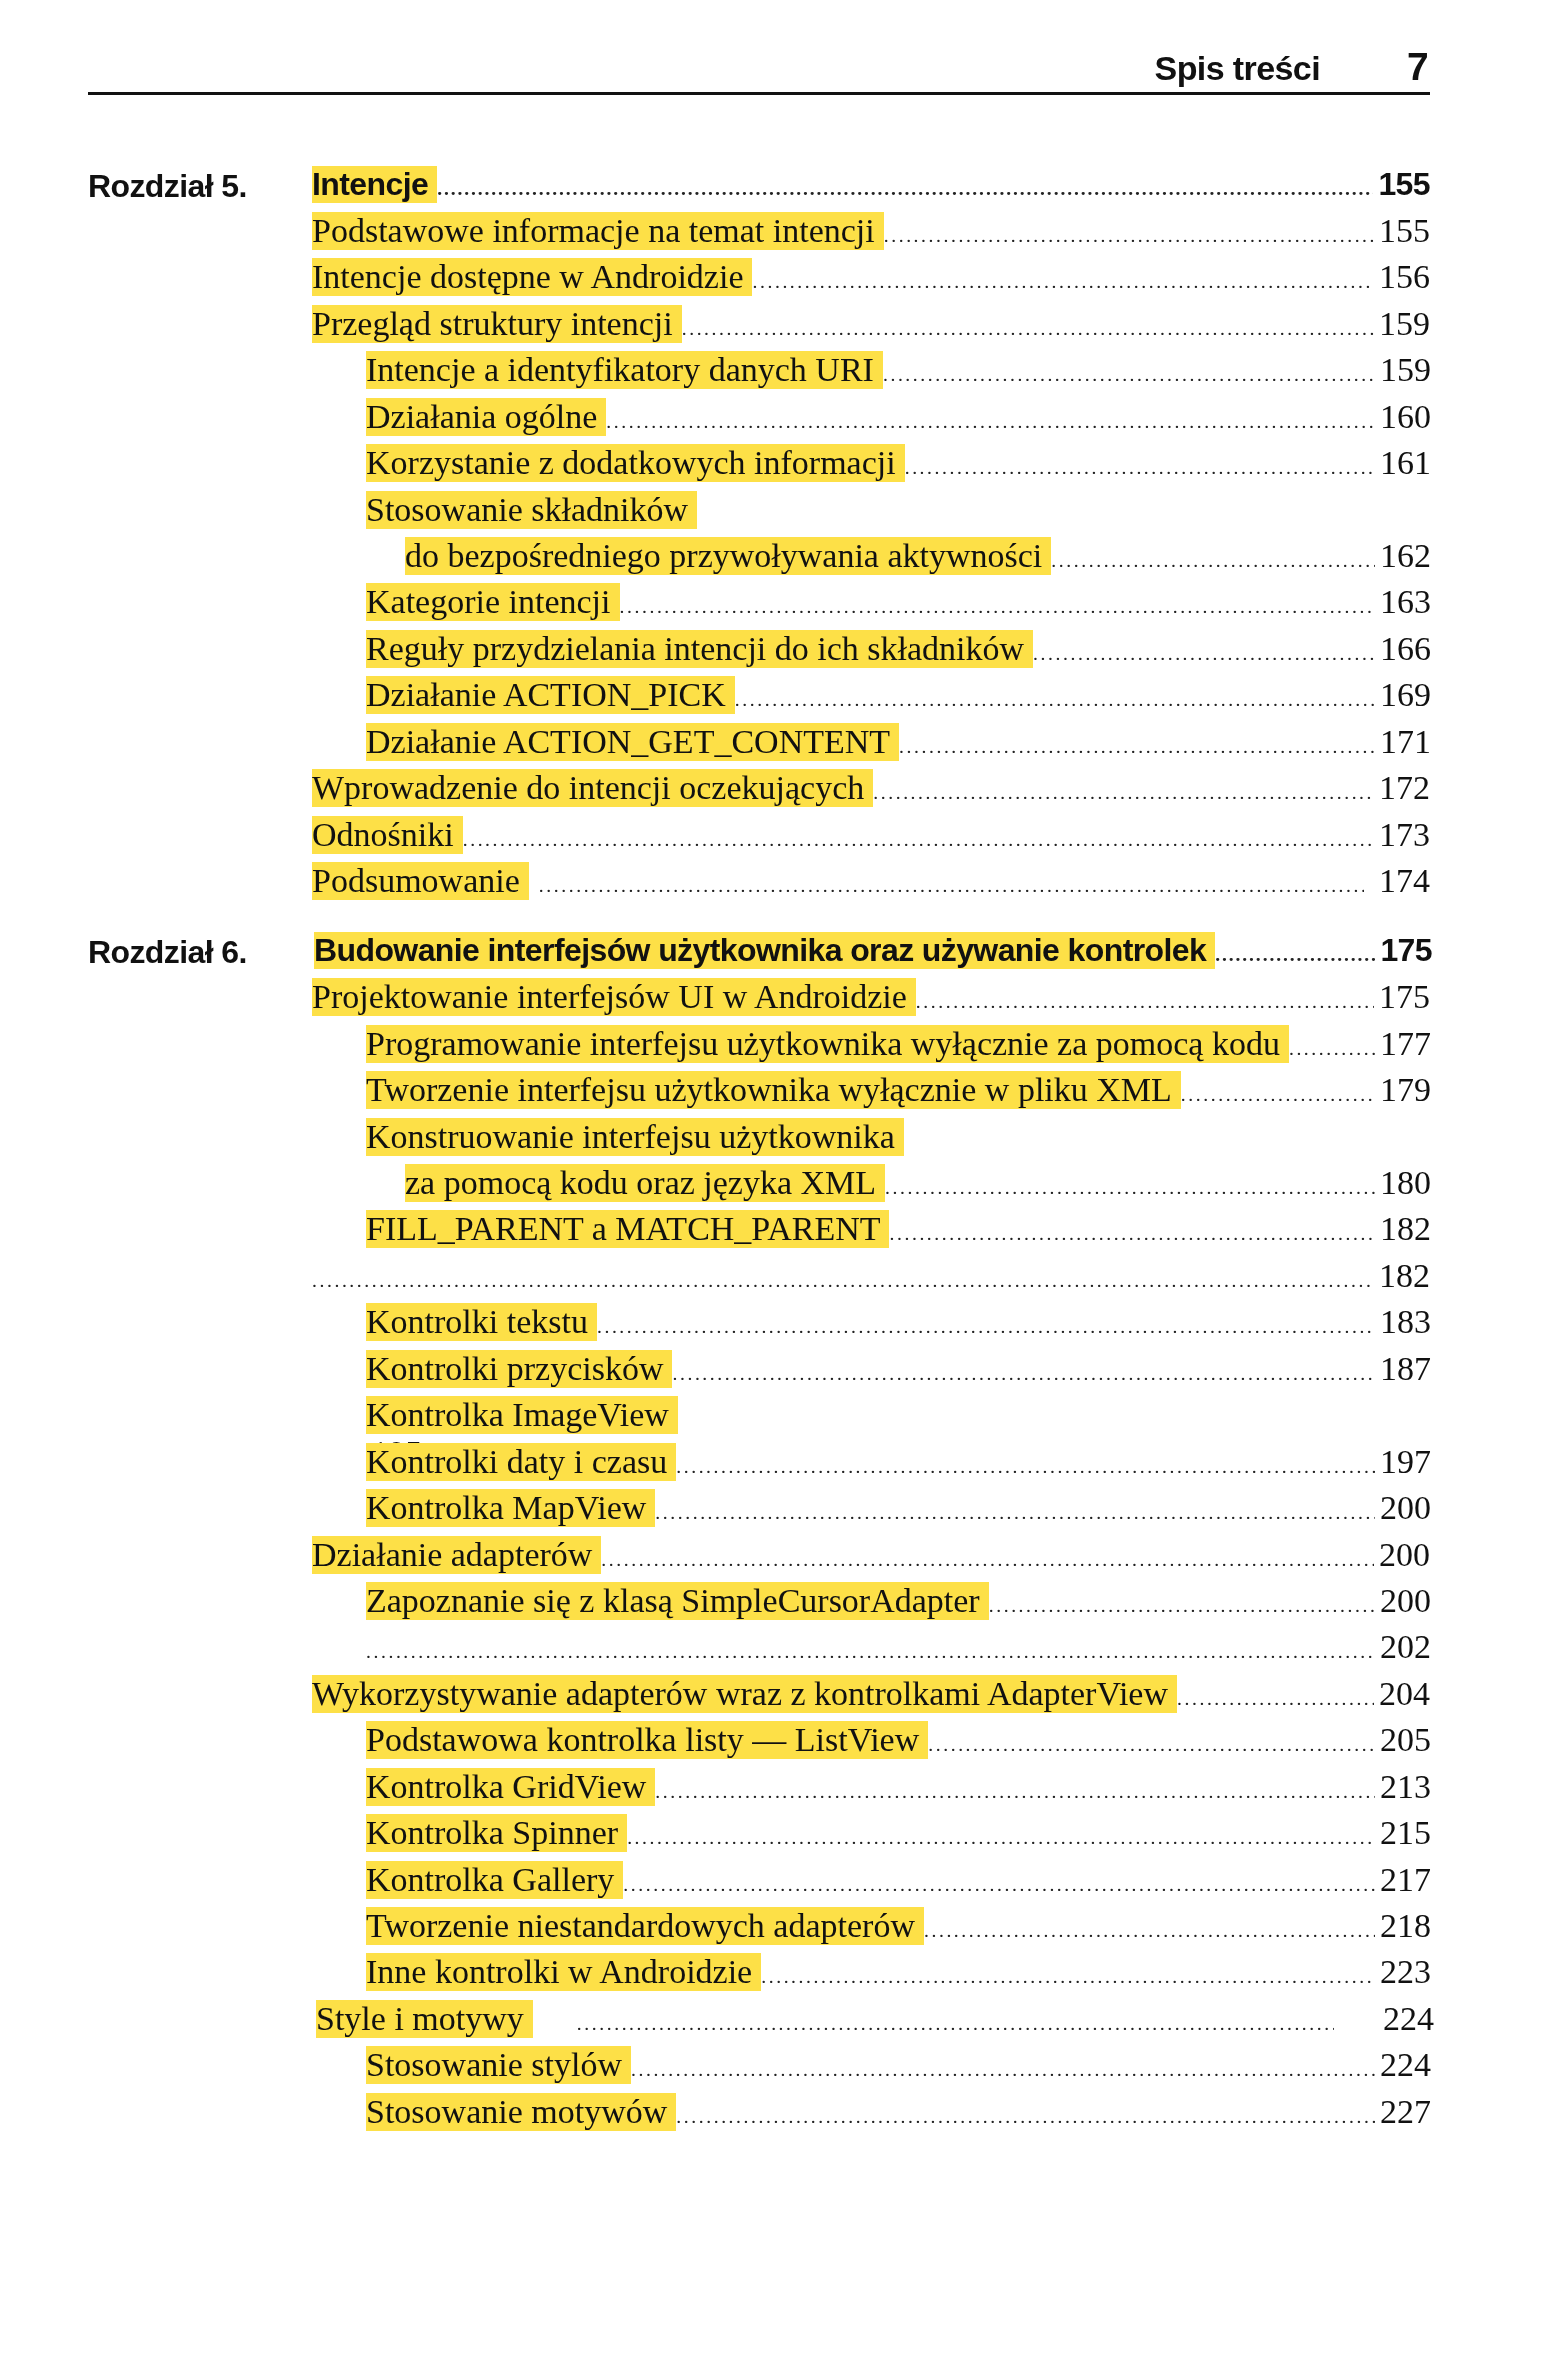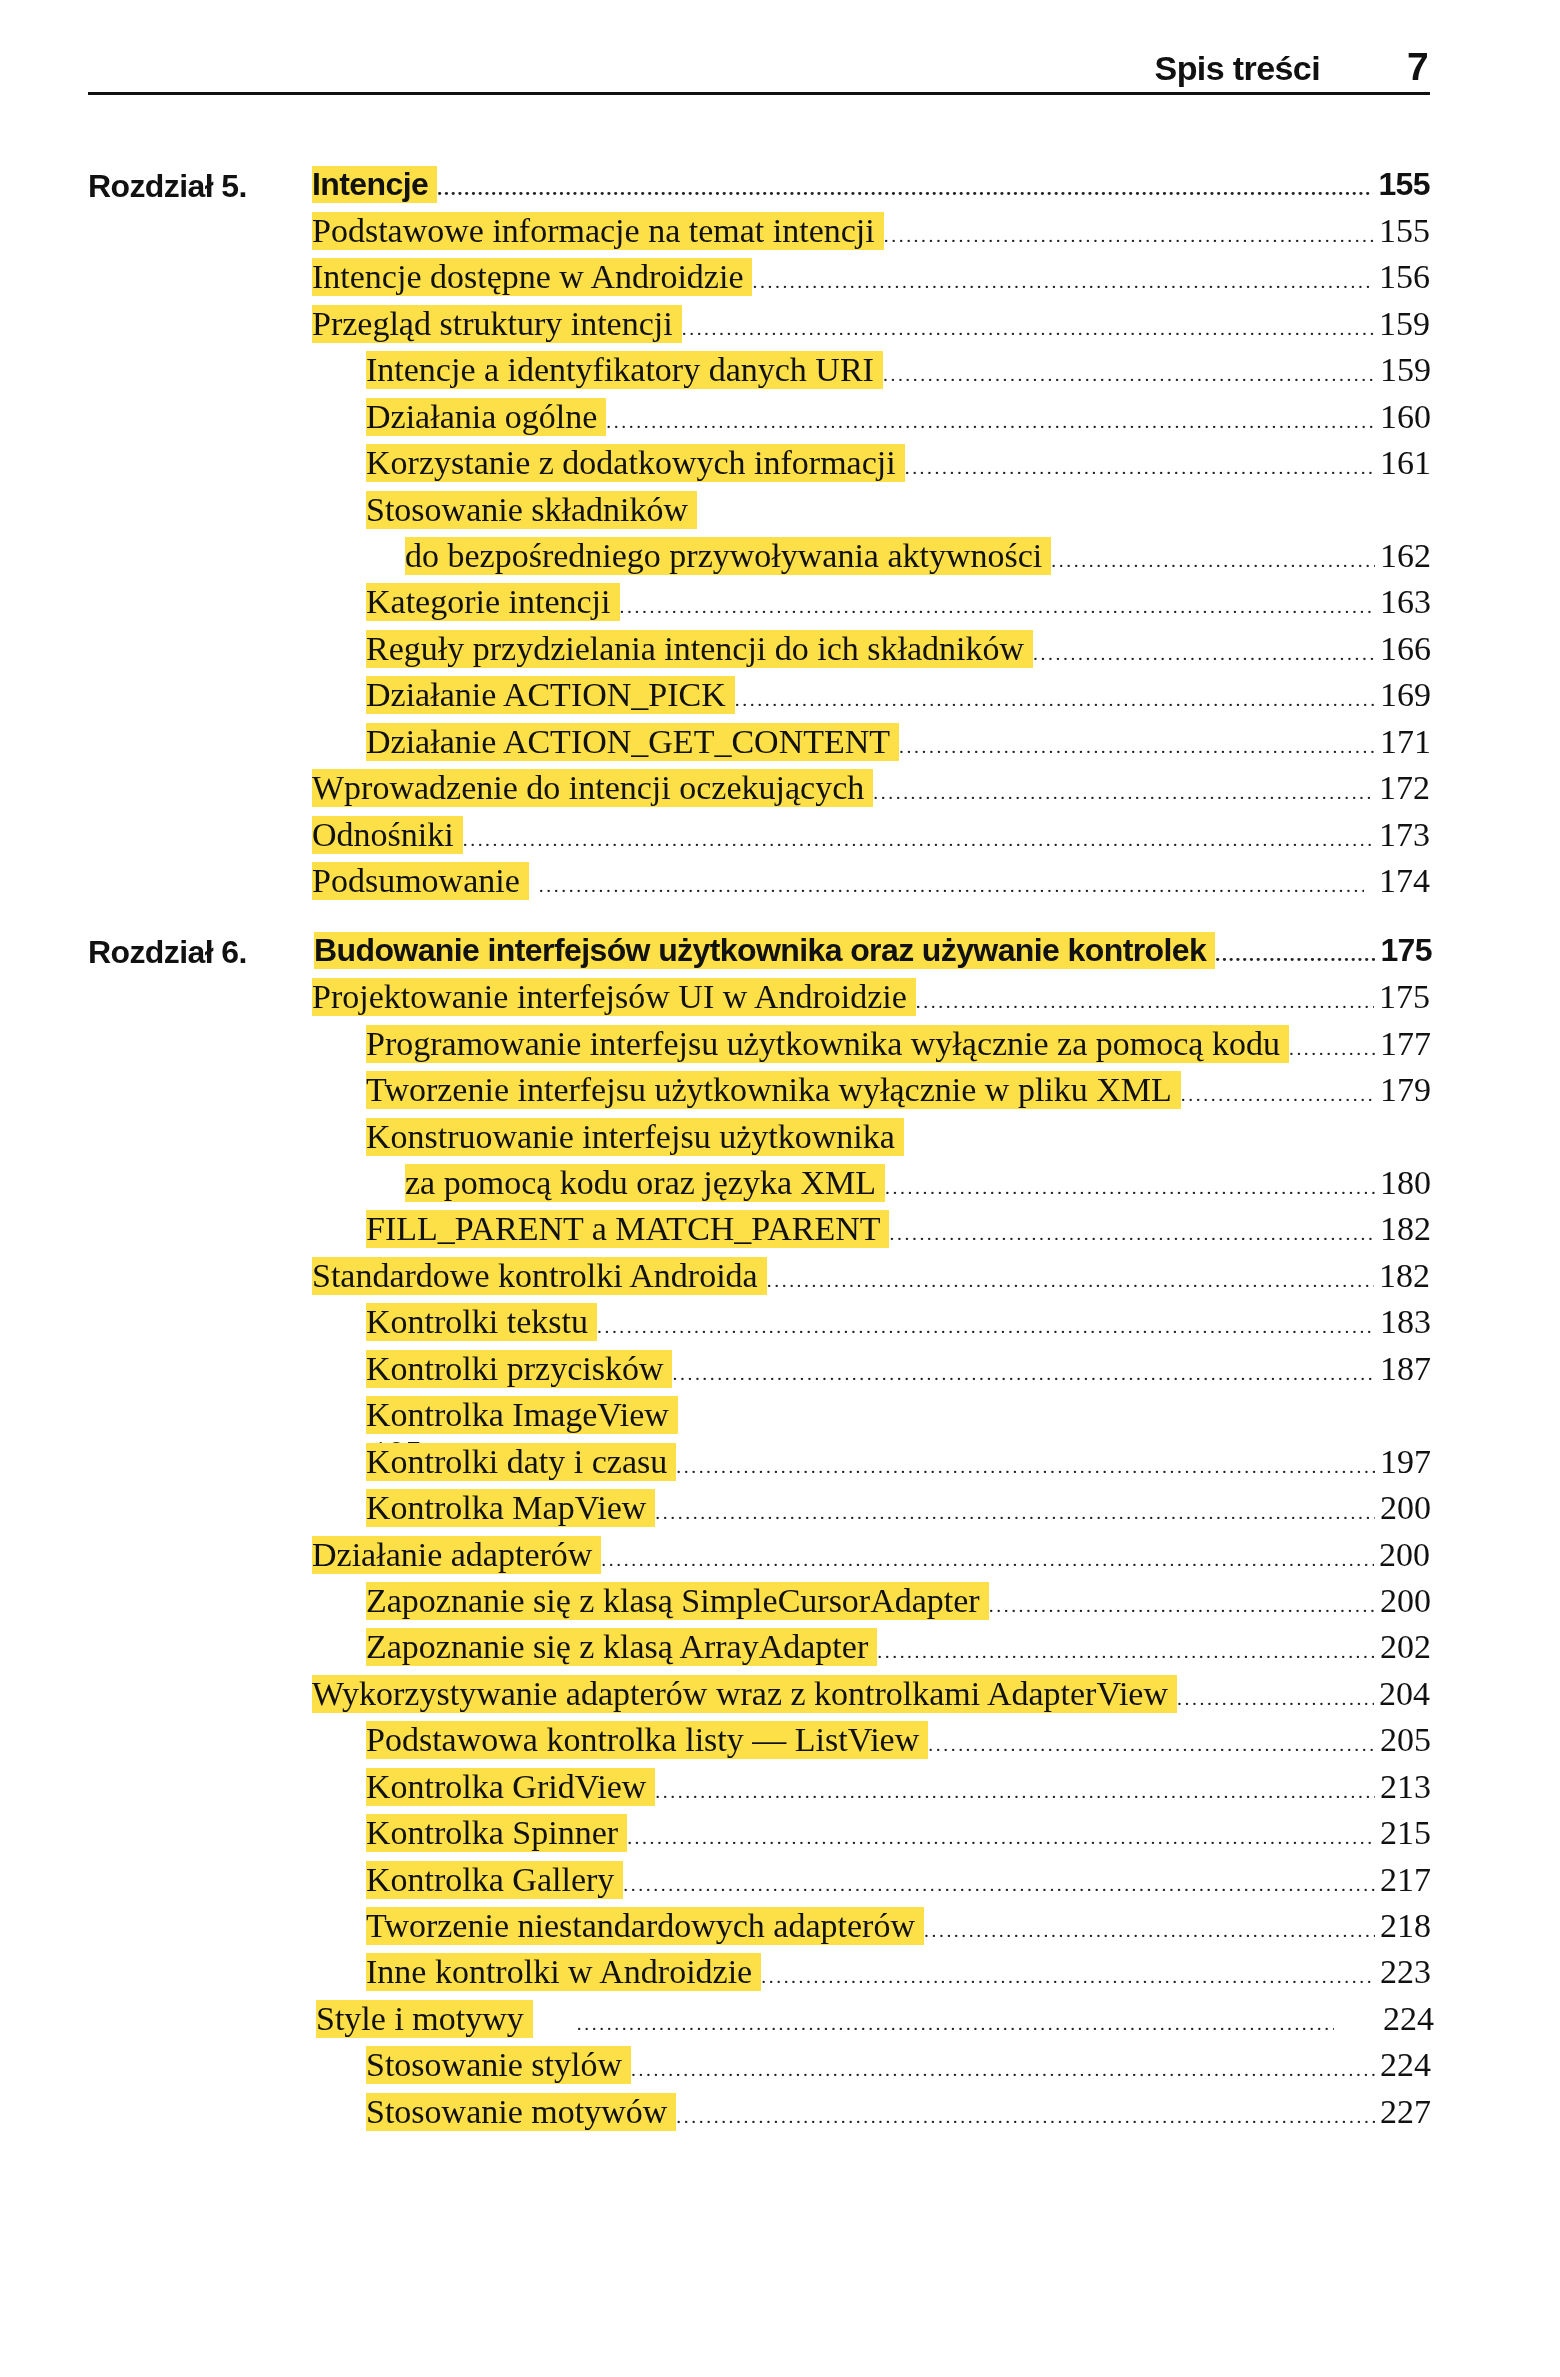--- a/index.html
+++ b/index.html
@@ -209,7 +209,6 @@
       <span class="page">182</span>
     </div>
     <div class="row " style="left: 312px; top: 1257px; width: 1118px;">
-      <span class="label">Standardowe kontrolki Androida</span>
       <span class="dots">................................................................................................................................................................................................................................................................................................................................................................................................................</span>
       <span class="page">182</span>
     </div>

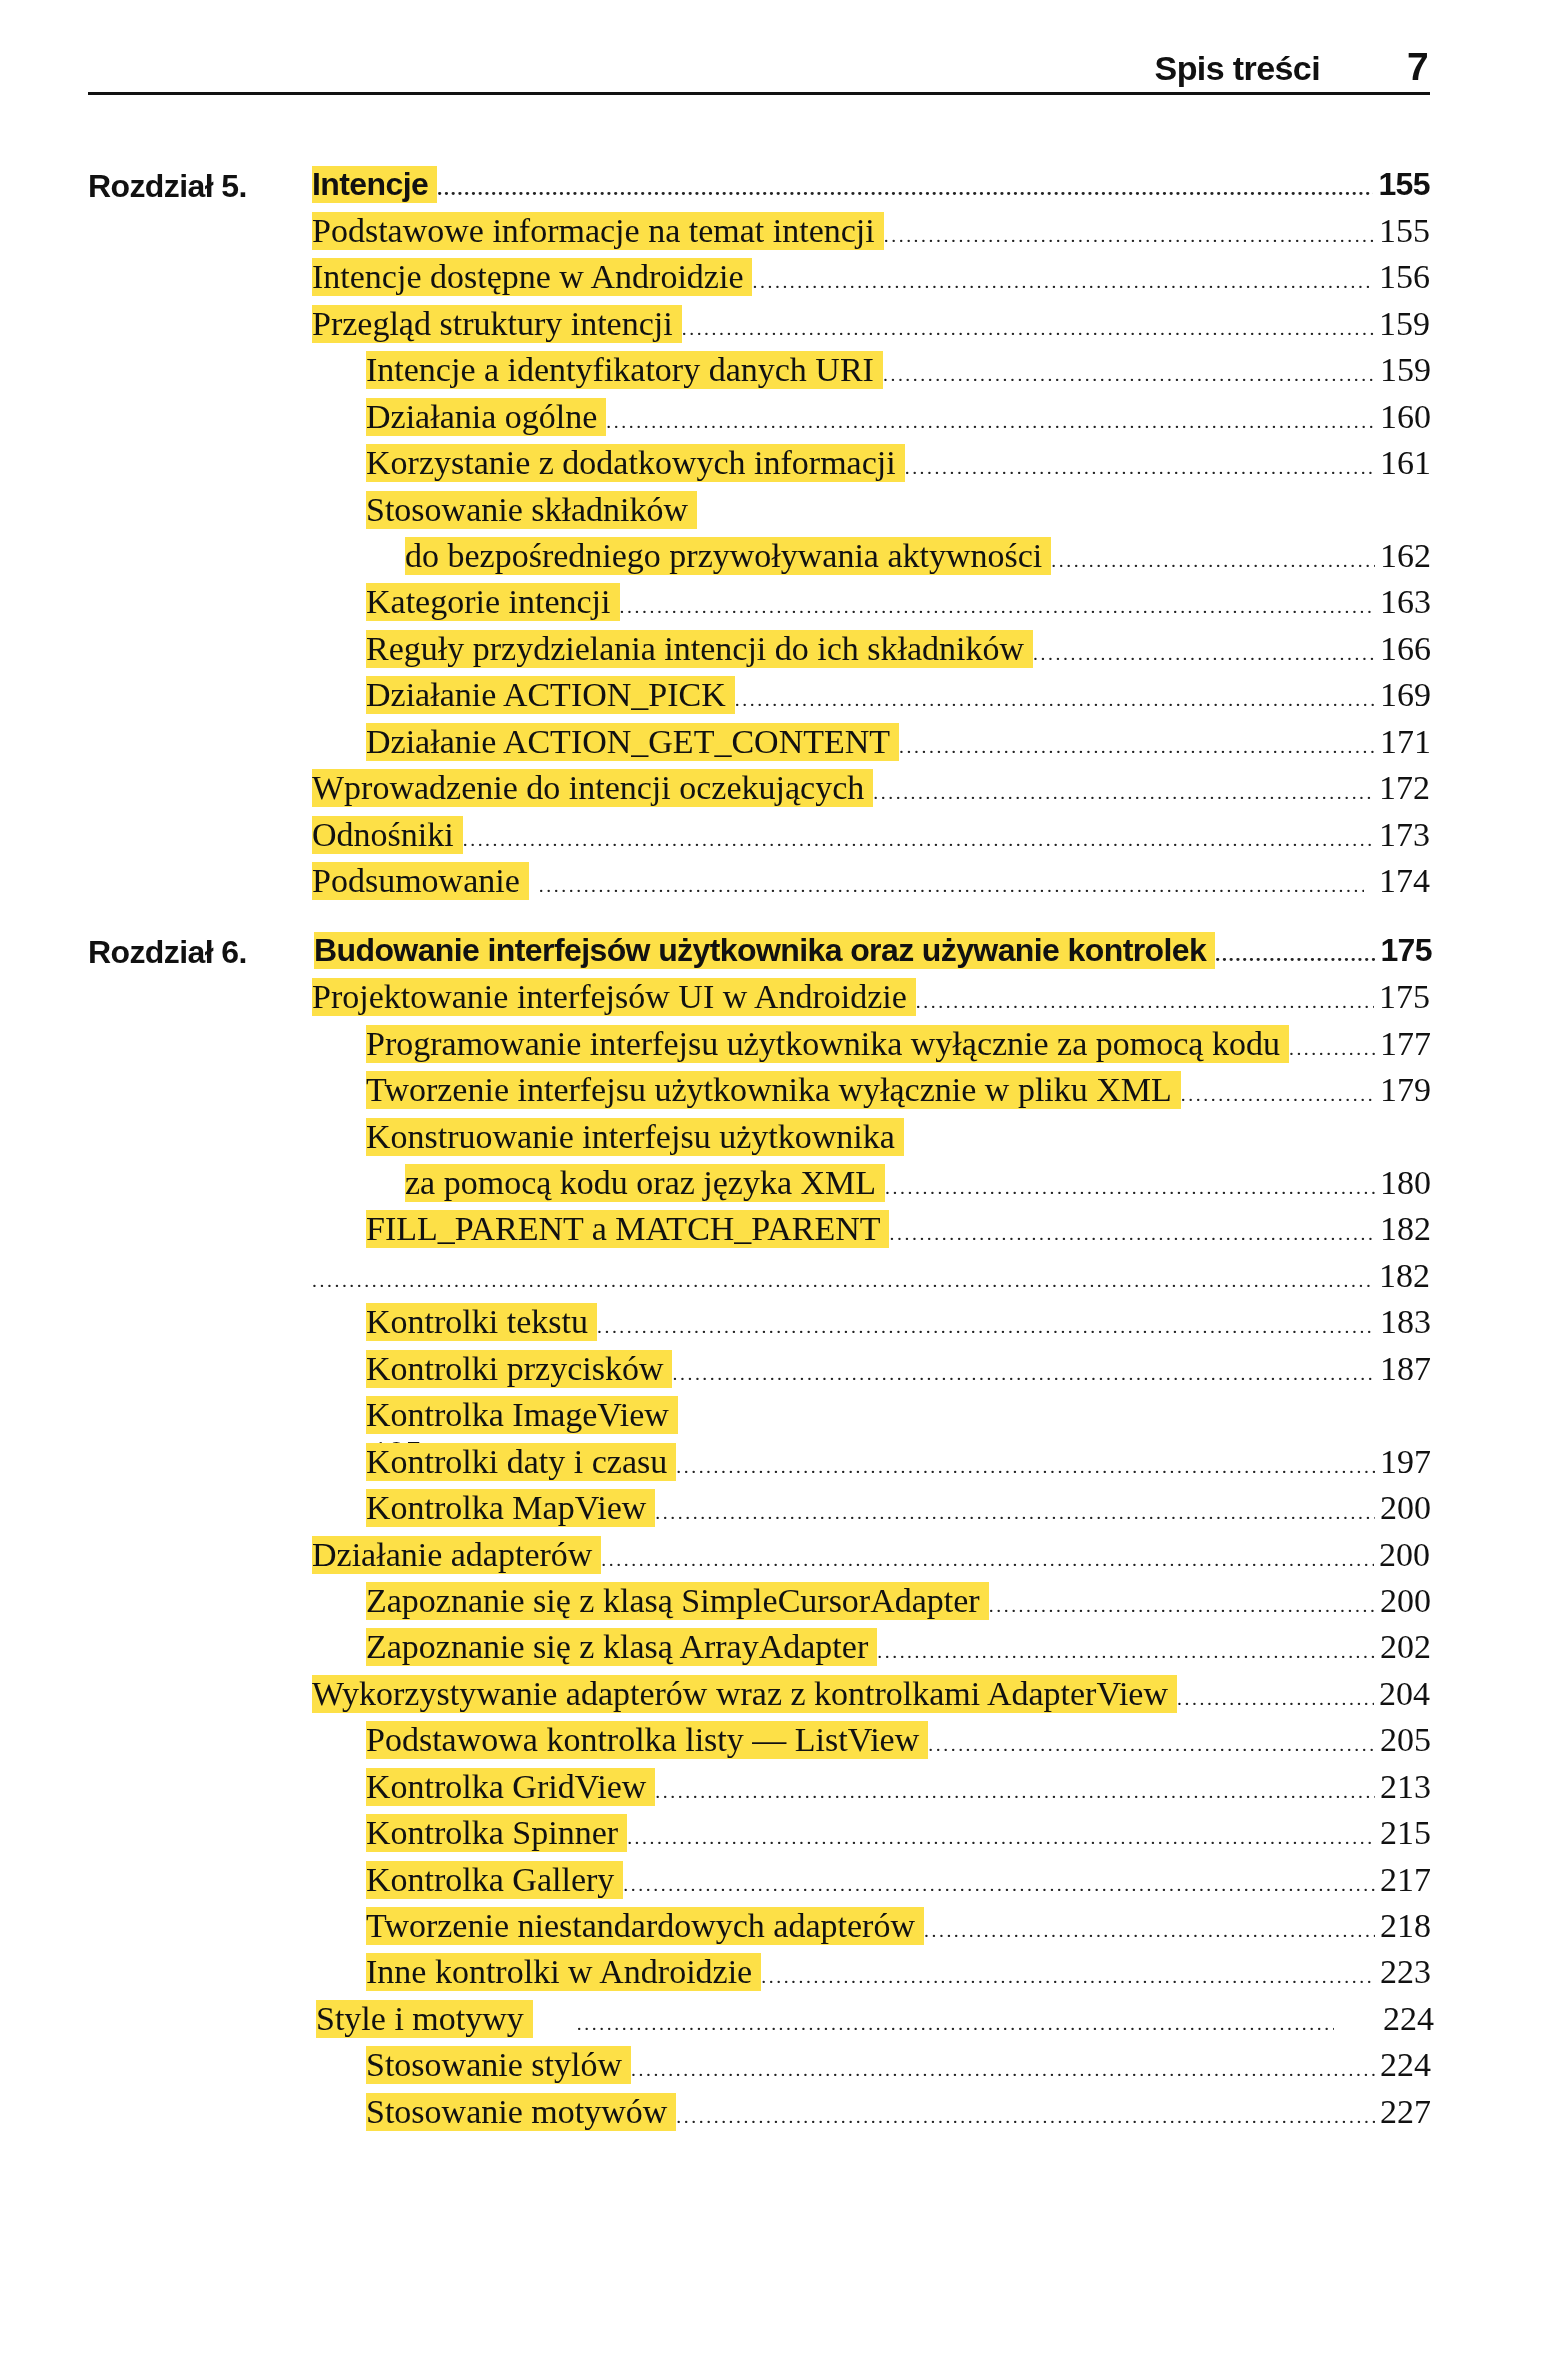--- a/index.html
+++ b/index.html
@@ -248,7 +248,6 @@
       <span class="page">200</span>
     </div>
     <div class="row " style="left: 366px; top: 1628px; width: 1065px;">
-      <span class="label">Zapoznanie się z klasą ArrayAdapter</span>
       <span class="dots">................................................................................................................................................................................................................................................................................................................................................................................................................</span>
       <span class="page">202</span>
     </div>

